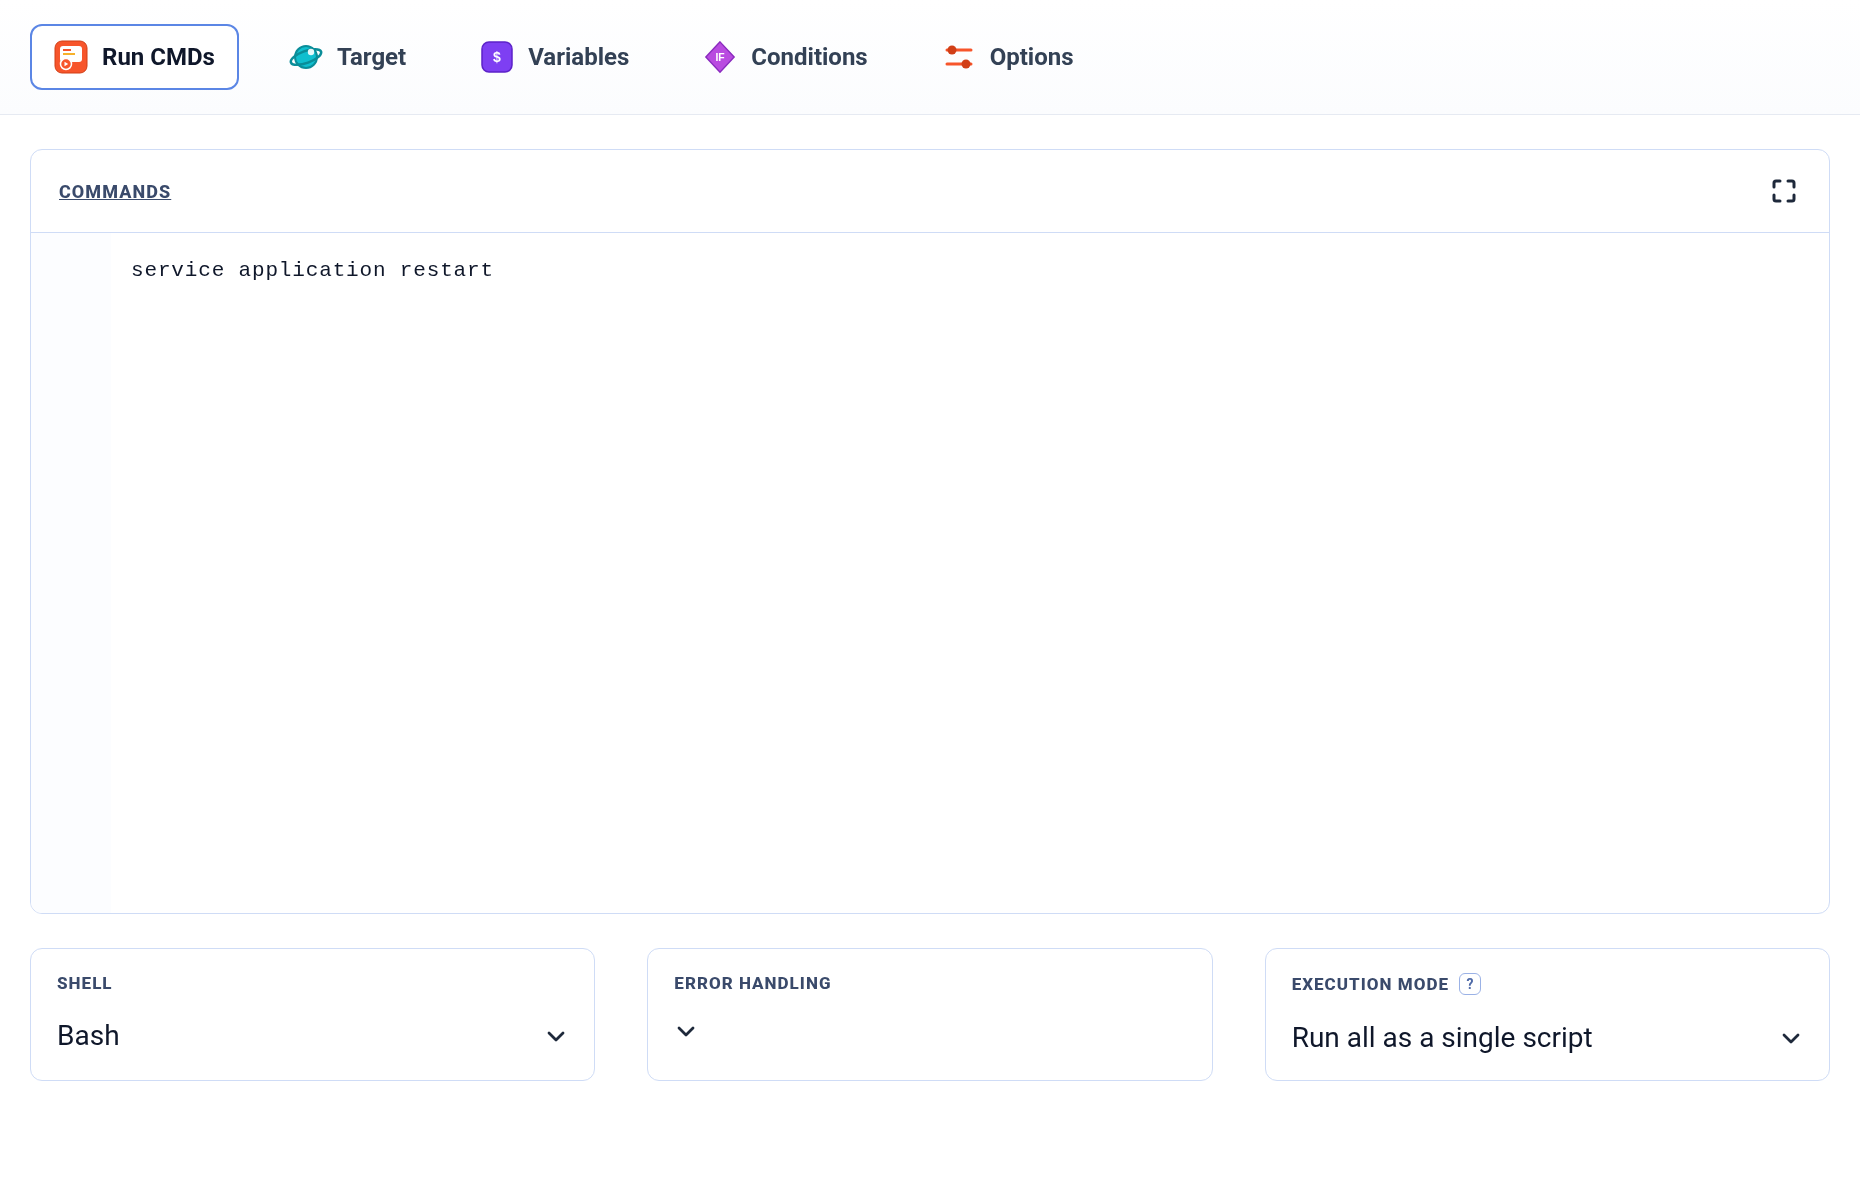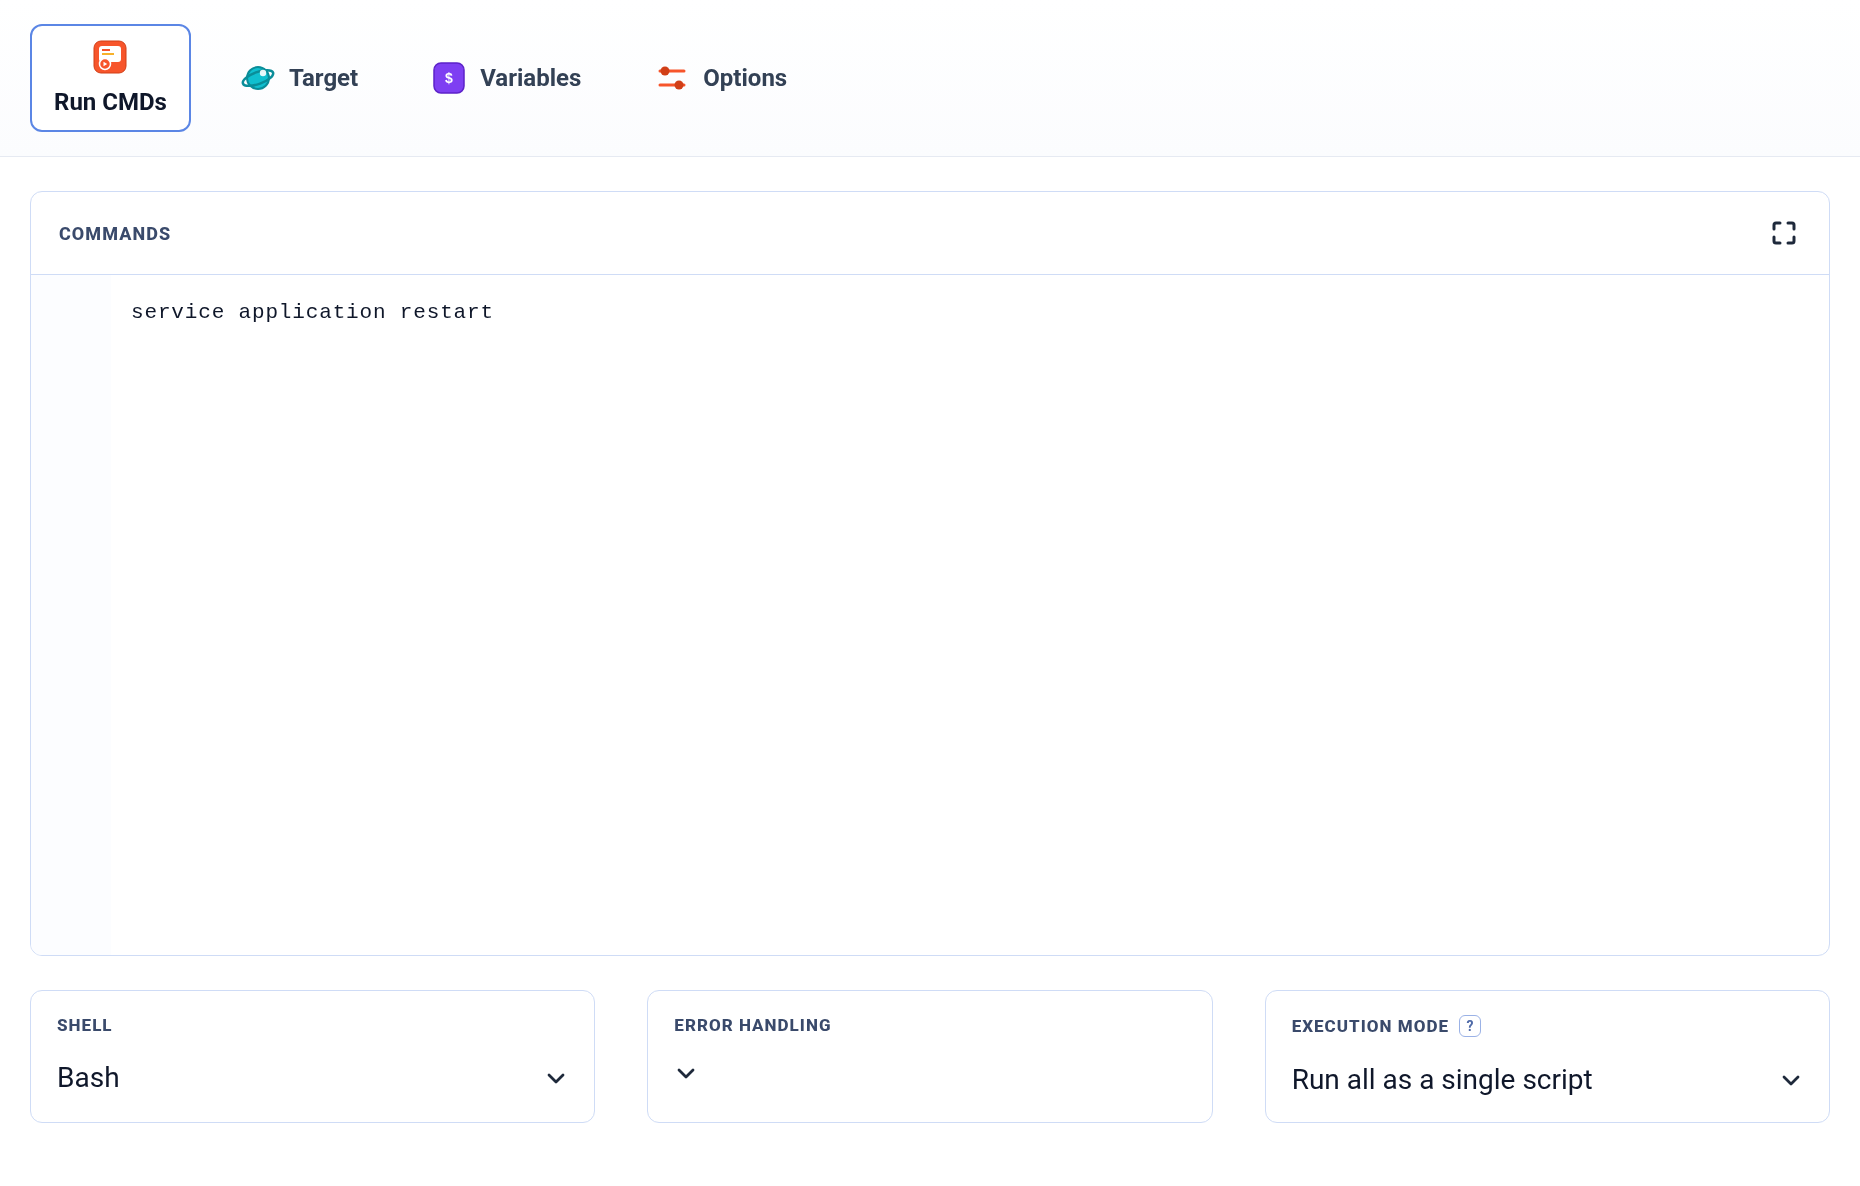--- a/index.html
+++ b/index.html
@@ -32,7 +32,6 @@
     border: 2px solid #5b86e5;
     background: #fff;
     color: #0f172a;
-    flex-direction: column;
   }
   .tab .icon-wrap {
     width: 34px;

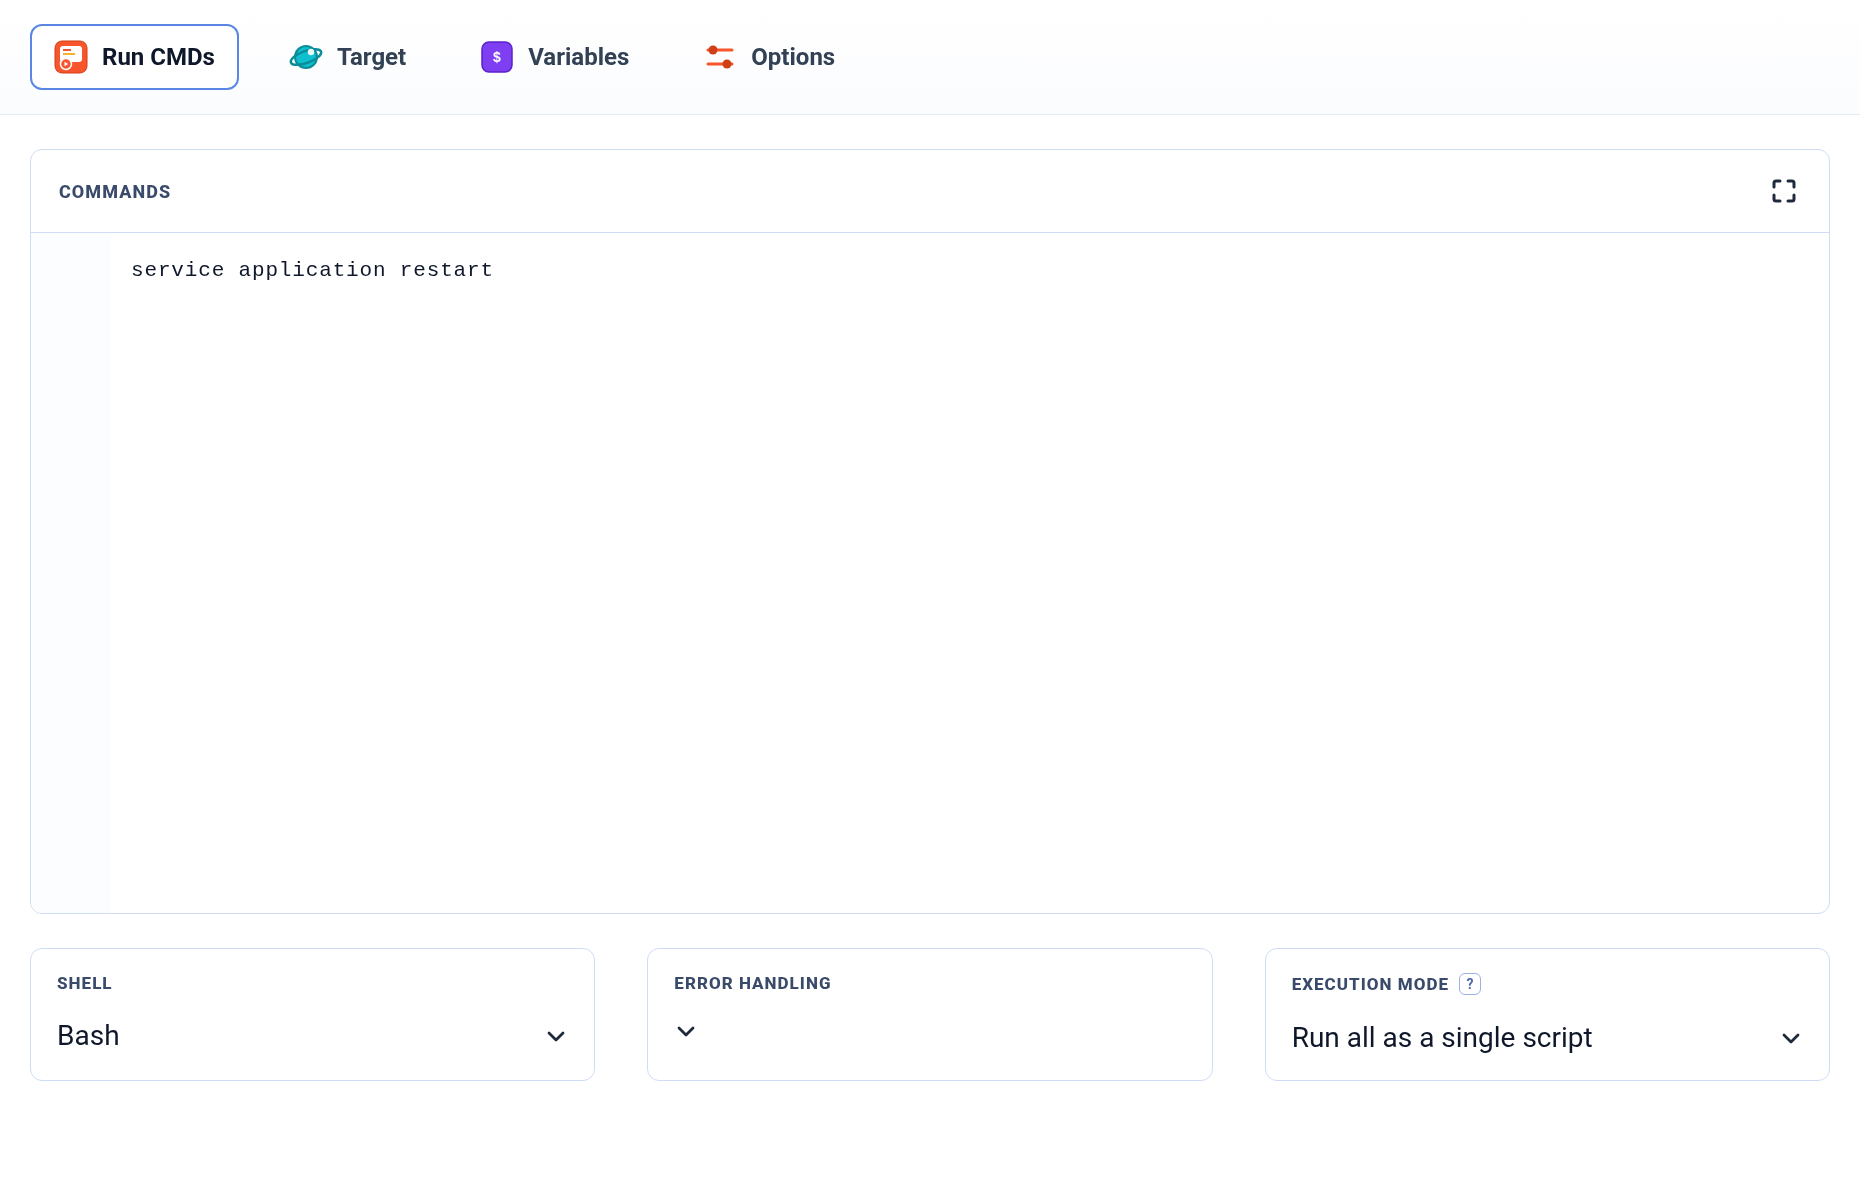--- a/index.html
+++ b/index.html
@@ -188,6 +188,15 @@
     <span>Variables</span>
   </div>
 
+  <div class="tab">
+    <span class="icon-wrap">
+      <svg width="36" height="36" viewBox="0 0 36 36">
+        <path d="M18 2 L33 18 L18 34 L3 18 Z" fill="#b94be0" stroke="#8a2abf" stroke-width="1.5"></path>
+        <text x="18" y="22" font-size="11" font-weight="800" text-anchor="middle" fill="#ffffff" font-family="Arial">IF</text>
+      </svg>
+    </span>
+    <span>Conditions</span>
+  </div>
 
   <div class="tab">
     <span class="icon-wrap">

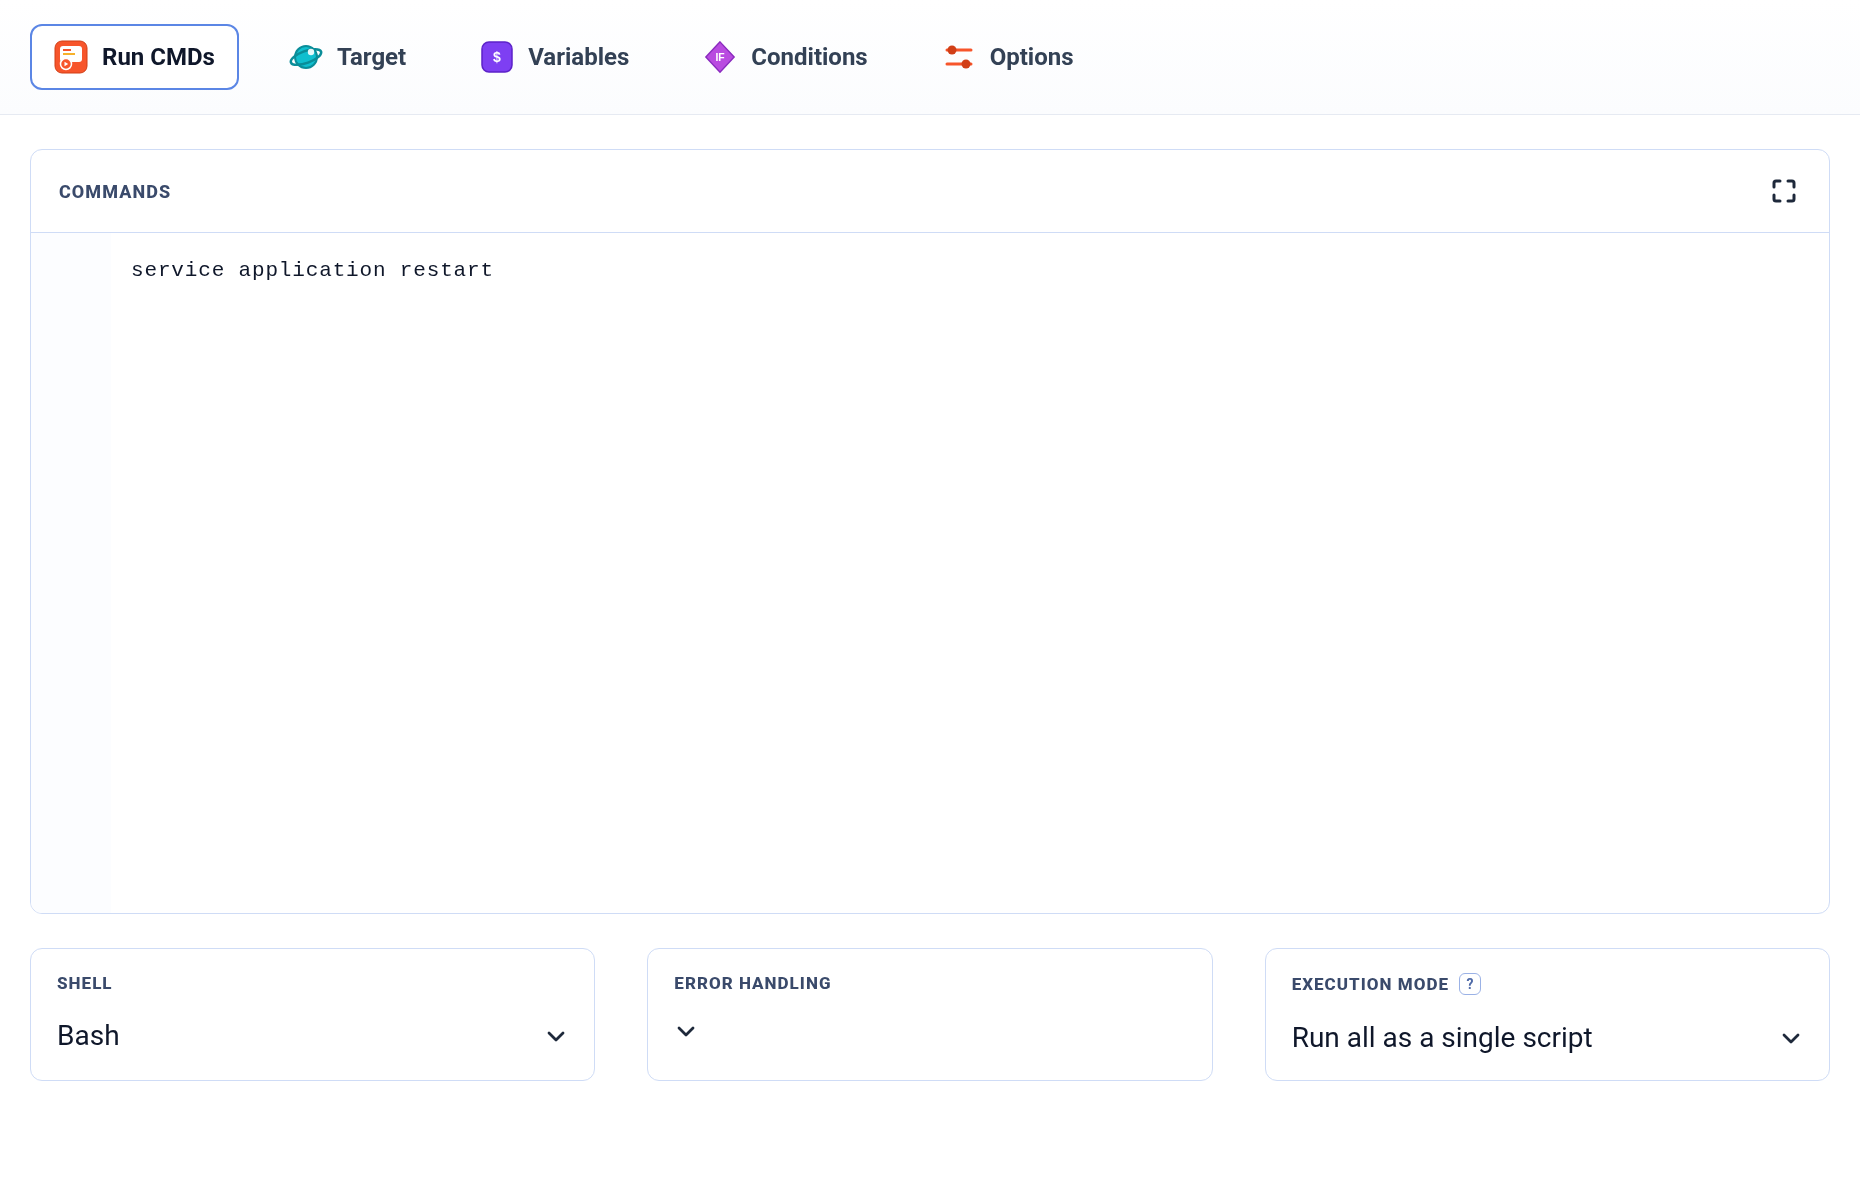--- a/index.html
+++ b/index.html
@@ -62,6 +62,7 @@
     font-weight: 800;
     letter-spacing: 0.06em;
     color: #3a4a6b;
+    text-decoration: underline;
   }
   .expand-btn {
     cursor: pointer;

